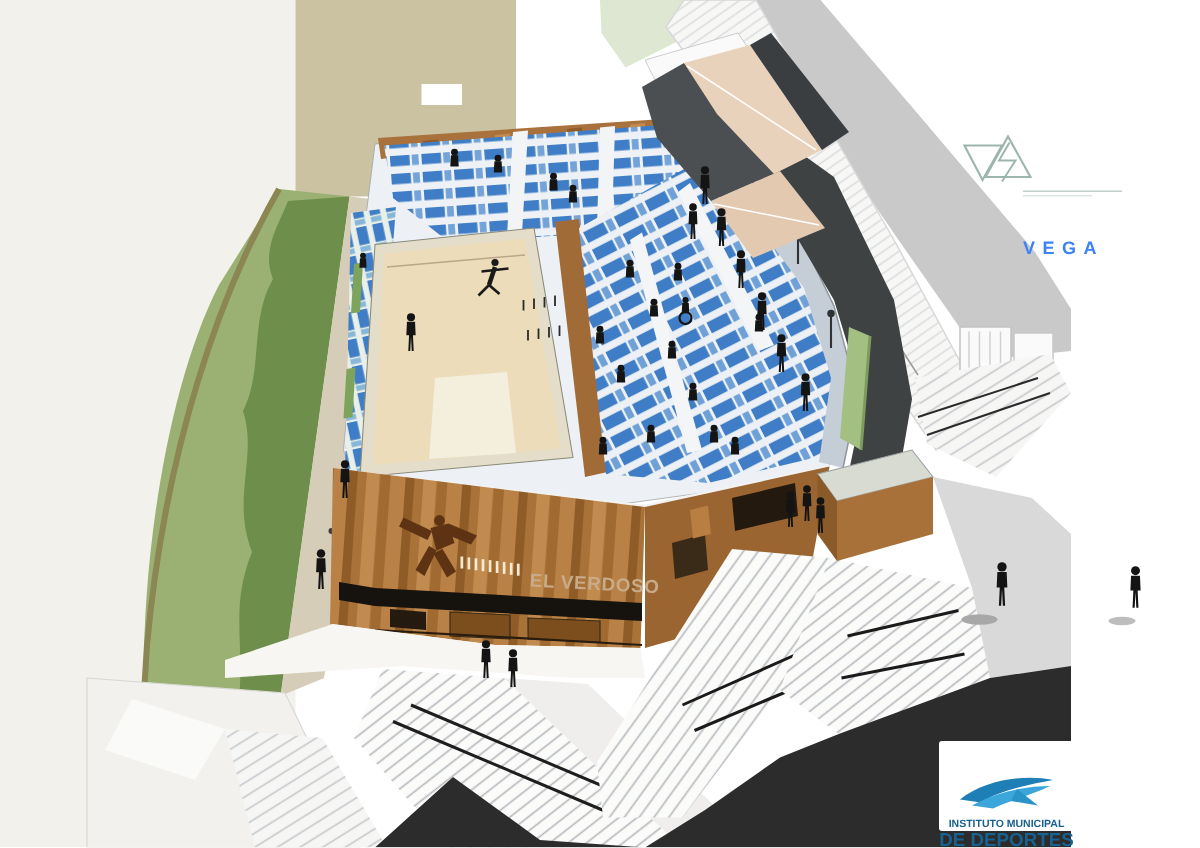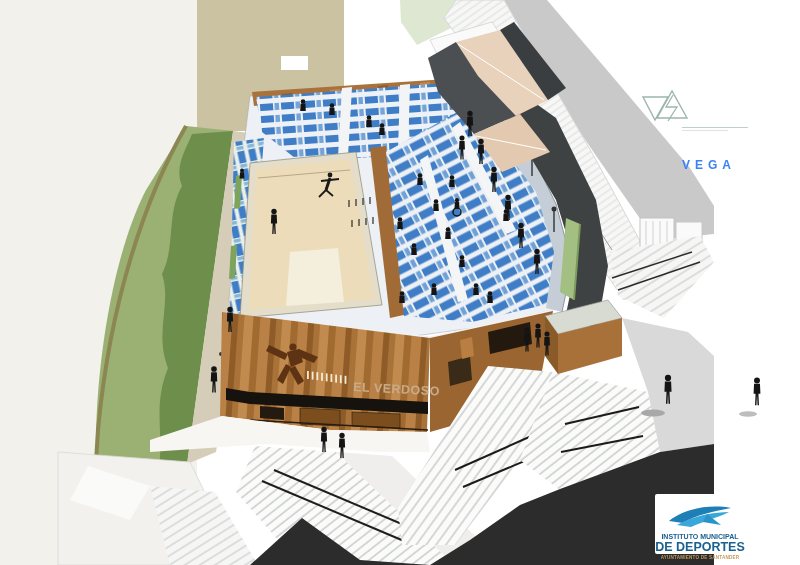--- a/index.html
+++ b/index.html
@@ -16,8 +16,8 @@
   .badge24{position:absolute;left:13px;top:513px;width:50px;height:50px;}
   .badge24 text{font-family:"Liberation Sans",sans-serif;font-weight:bold;font-size:25px;}
   
-  .imd{position:absolute;left:655px;top:494px;width:90px;height:60px;background:#ffffff;
-       border-radius:2px;text-align:center;box-sizing:border-box;padding-top:9px;}
+  .imd{position:absolute;left:626px;top:494px;width:90px;height:60px;background:#ffffff;
+       border-radius:2px;text-align:center;box-sizing:border-box;padding-top:21px;}
   .imd-l1{font-size:7px;font-weight:bold;color:#19618f;letter-spacing:0;line-height:8px;}
   .imd-l2{font-size:12.5px;font-weight:bold;color:#19618f;line-height:13px;}
   .imd-l3{font-size:4.6px;font-weight:bold;color:#c49a5d;letter-spacing:.2px;line-height:7px;}

